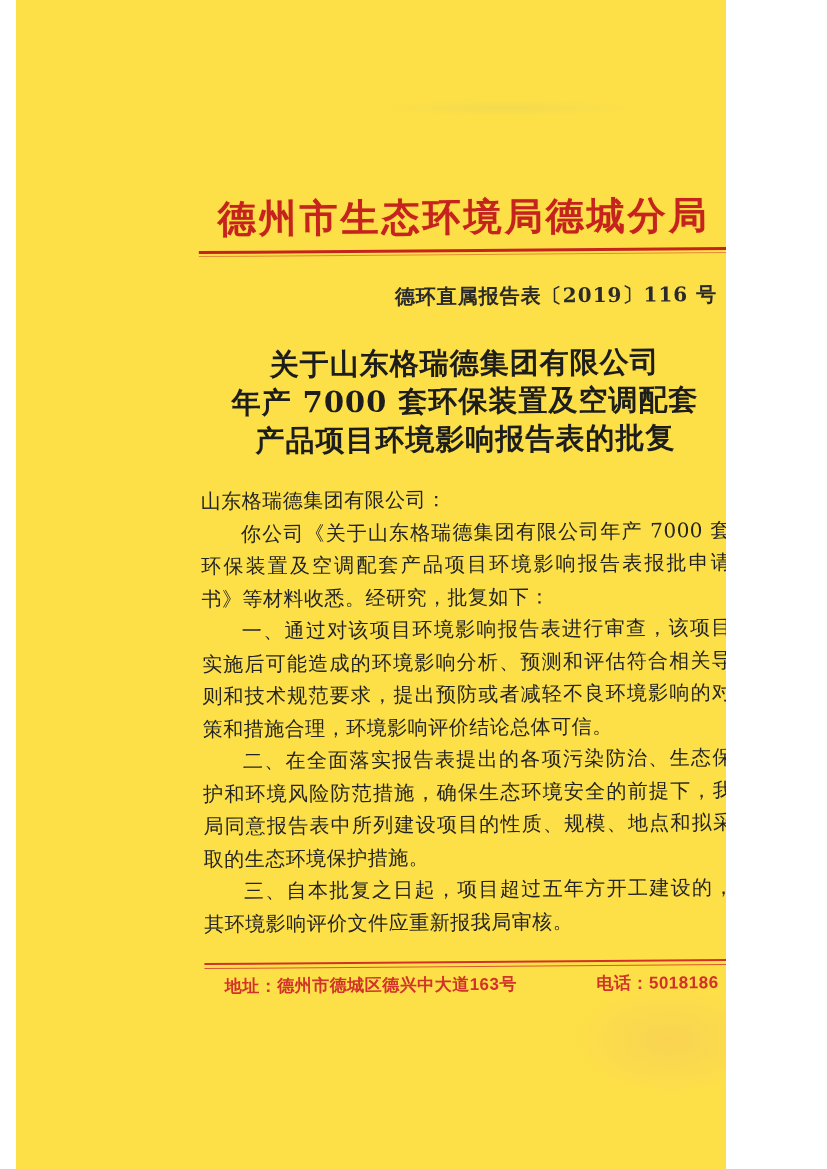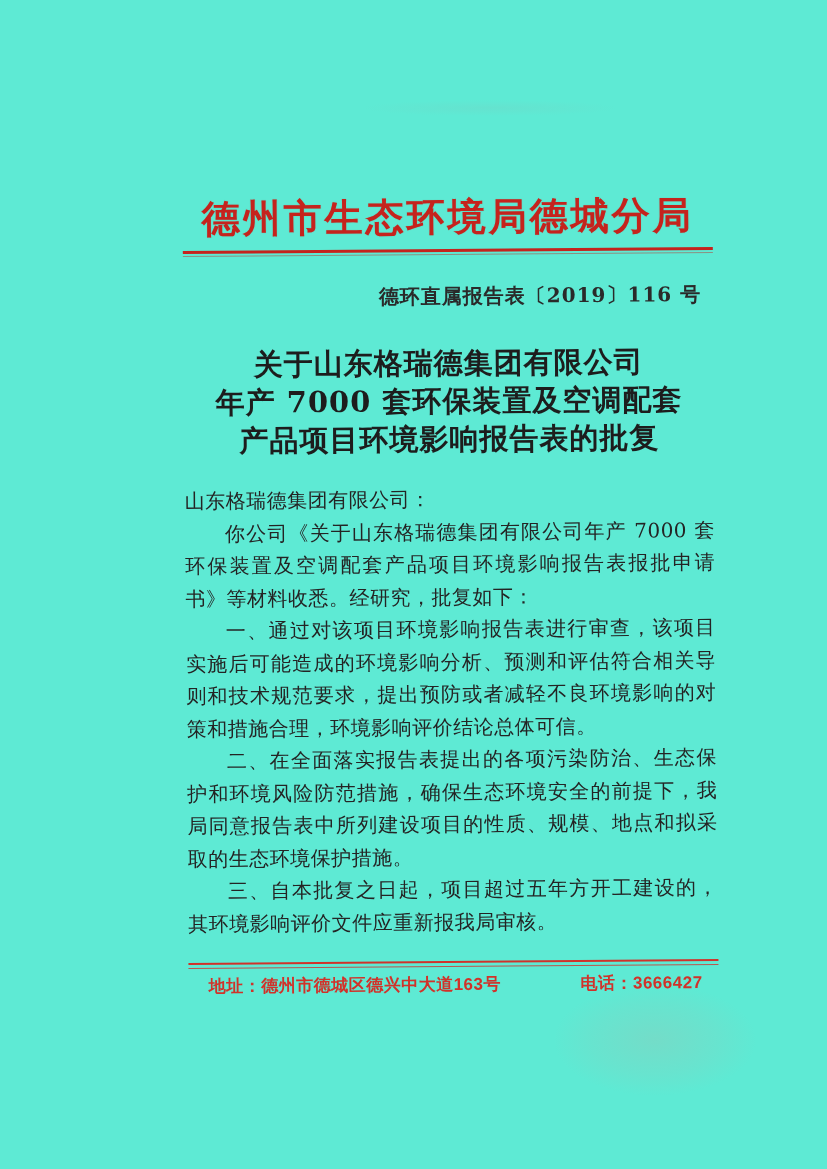--- a/index.html
+++ b/index.html
@@ -9,11 +9,12 @@
   }
   .page {
     position: relative;
-    width: 827px;
+    width: 710px;
     height: 1169px;
-    background: #5eead4;
+    background: #fde047;
     overflow: hidden;
     font-family: "DejaVu Serif", "Liberation Serif", serif;
+    margin-left: 16px;
   }
   
   .stain-bottom {

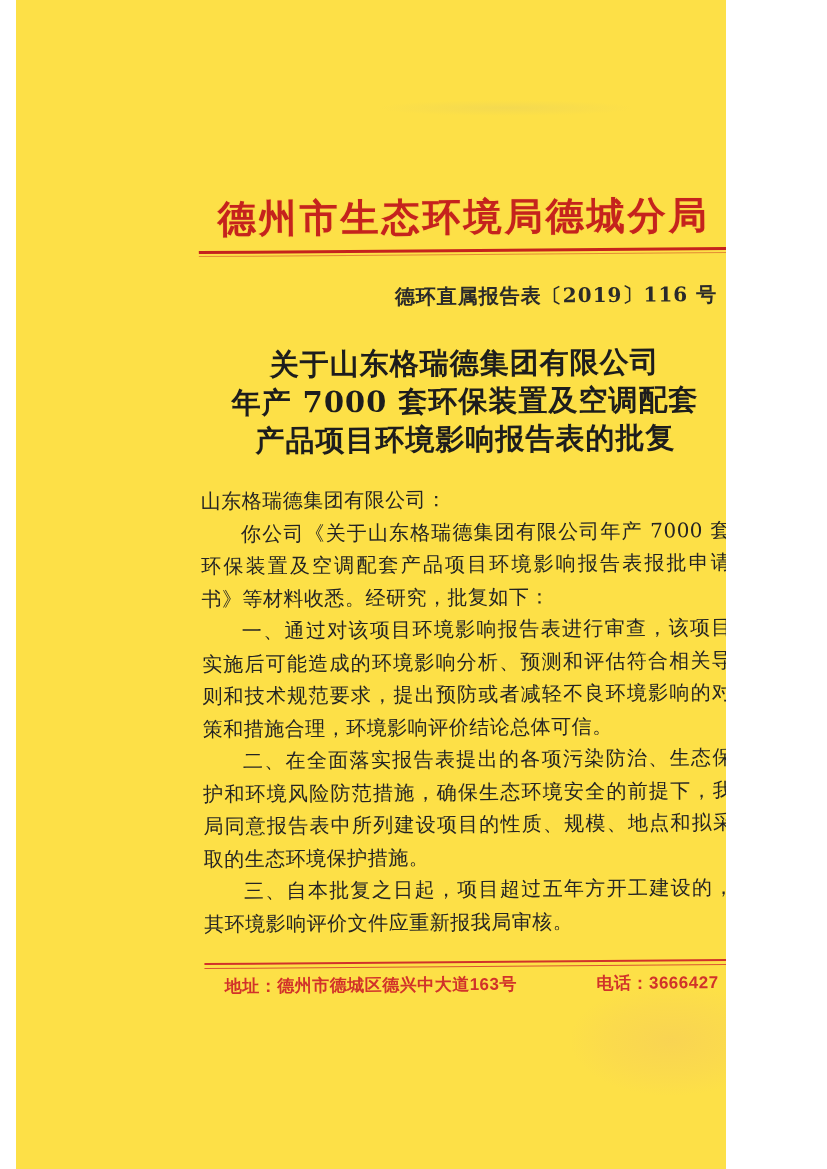--- a/index.html
+++ b/index.html
@@ -188,7 +188,7 @@
       </div>
       <div class="footer-row">
         <span>地址：德州市德城区德兴中大道163号</span>
-        <span>电话：3666427</span>
+        <span>电话：5018186</span>
       </div>
     </div>
 

